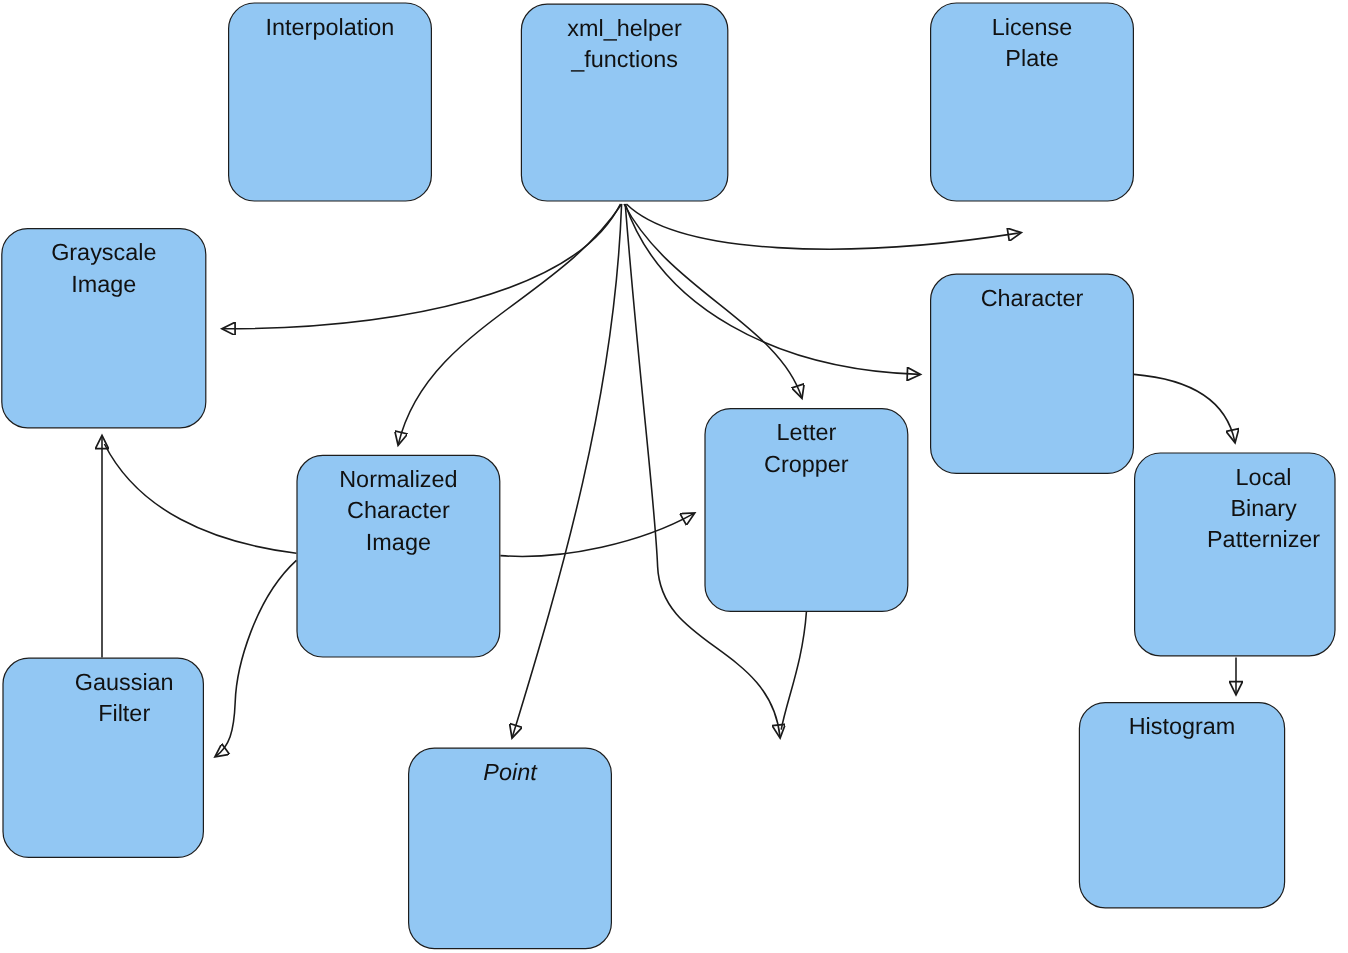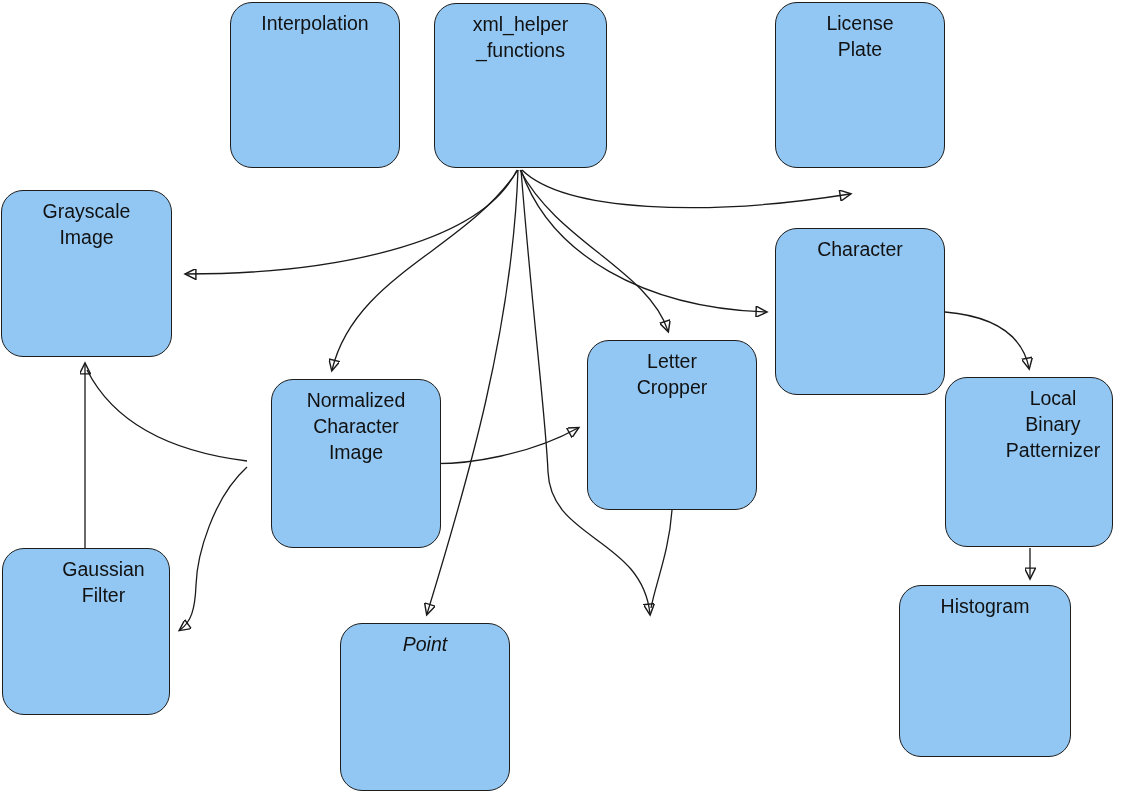--- a/index.html
+++ b/index.html
@@ -28,7 +28,7 @@
     color:#111111;
     white-space:pre-line;
   }
-  #n-interpolation{left:190px;top:2px;width:170px;height:166px;margin-left:40px;}
+  #n-interpolation{left:190px;top:2px;width:170px;height:166px;}
   #n-xml{left:434px;top:3px;width:173px;height:165px;}
   #n-license{left:775px;top:2px;width:170px;height:166px;}
   #n-grayscale{left:1px;top:190px;width:171px;height:167px;}

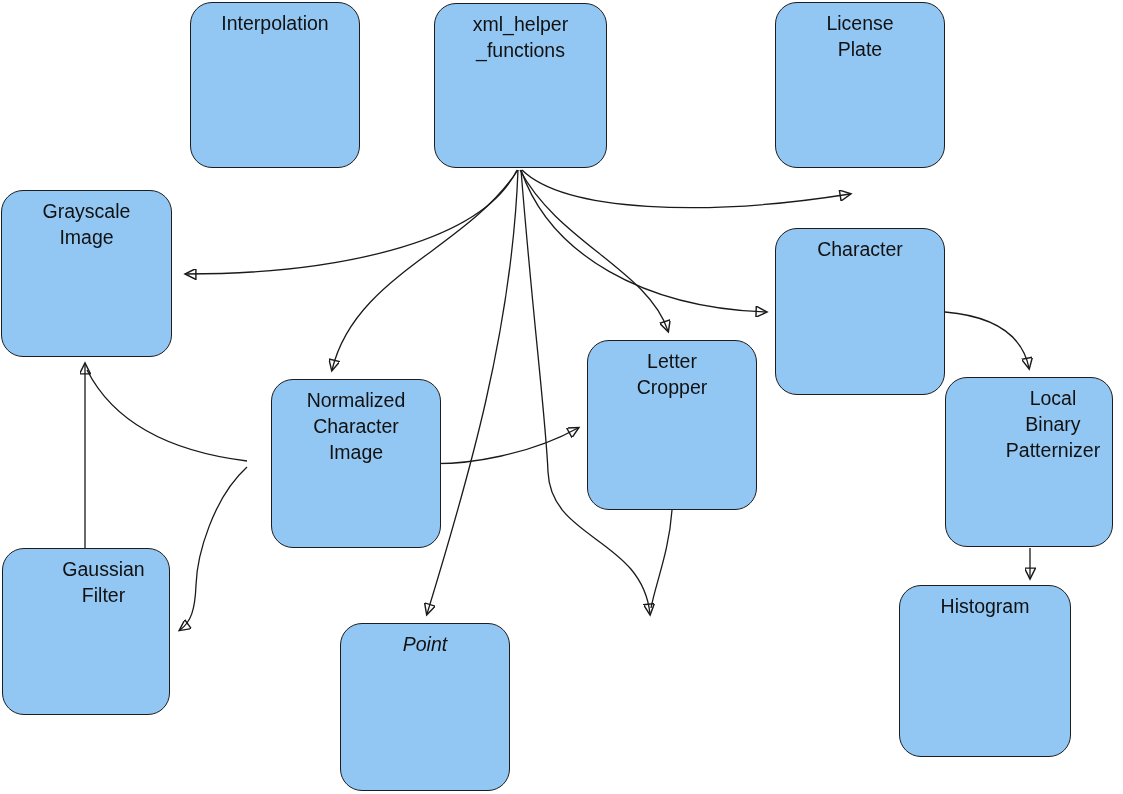--- a/index.html
+++ b/index.html
@@ -33,7 +33,7 @@
   #n-license{left:775px;top:2px;width:170px;height:166px;}
   #n-grayscale{left:1px;top:190px;width:171px;height:167px;}
   #n-character{left:775px;top:228px;width:170px;height:167px;}
-  #n-normalized{left:247px;top:379px;width:170px;height:169px;margin-left:24px;}
+  #n-normalized{left:247px;top:379px;width:170px;height:169px;}
   #n-lettercropper{left:587px;top:340px;width:170px;height:170px;}
   #n-lbp{left:945px;top:377px;width:168px;height:170px;padding-left:48px;}
   #n-gaussian{left:2px;top:548px;width:168px;height:167px;padding-left:35px;}

